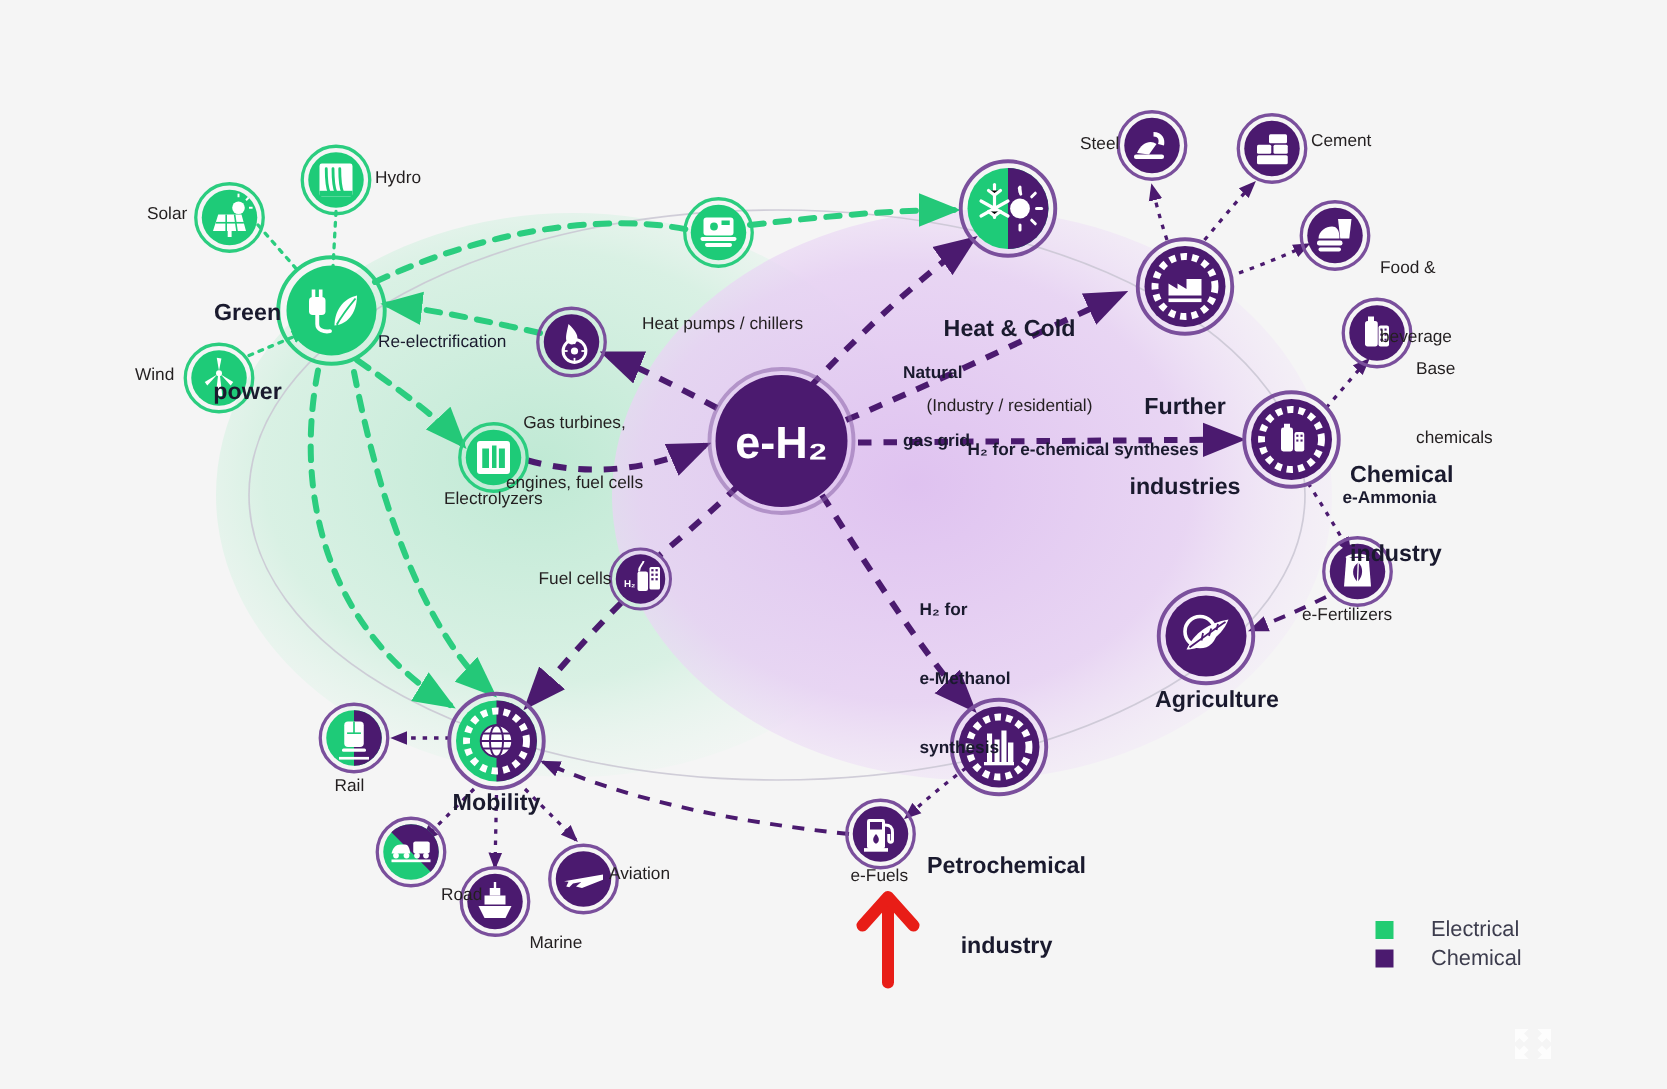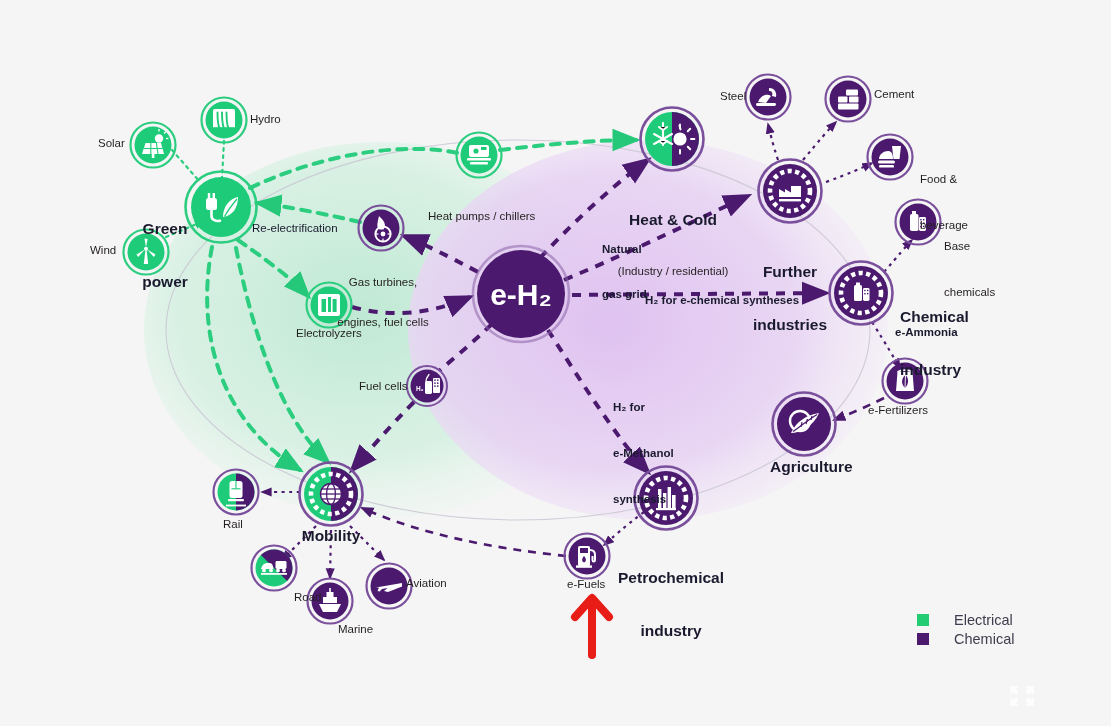--- a/index.html
+++ b/index.html
@@ -487,7 +487,7 @@
   </g>
 </svg>
 
-<div class="lbl node-title" style="left:120px;top:184px;width:90px;">
+<div class="lbl node-title" style="left:120px;top:164px;width:90px;">
   <div>Green</div>
   <div>power</div>
 </div>

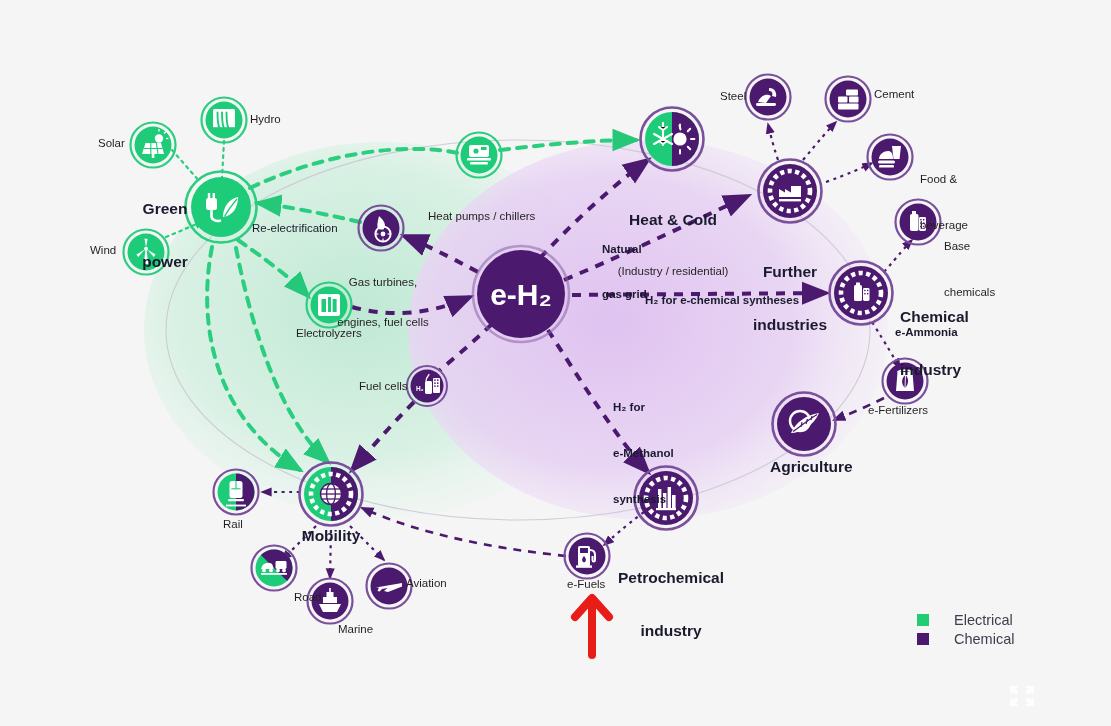--- a/index.html
+++ b/index.html
@@ -567,7 +567,7 @@
 
 <div class="lbl small-lbl" style="left:223px;top:518px;">Rail</div>
 <div class="lbl small-lbl" style="left:258px;top:591px;padding-left:36px;">Road</div>
-<div class="lbl small-lbl" style="left:290px;top:623px;padding-left:48px;">Marine</div>
+<div class="lbl small-lbl" style="left:305px;top:623px;padding-left:48px;">Marine</div>
 <div class="lbl small-lbl" style="left:406px;top:577px;">Aviation</div>
 
 <div class="legend">

